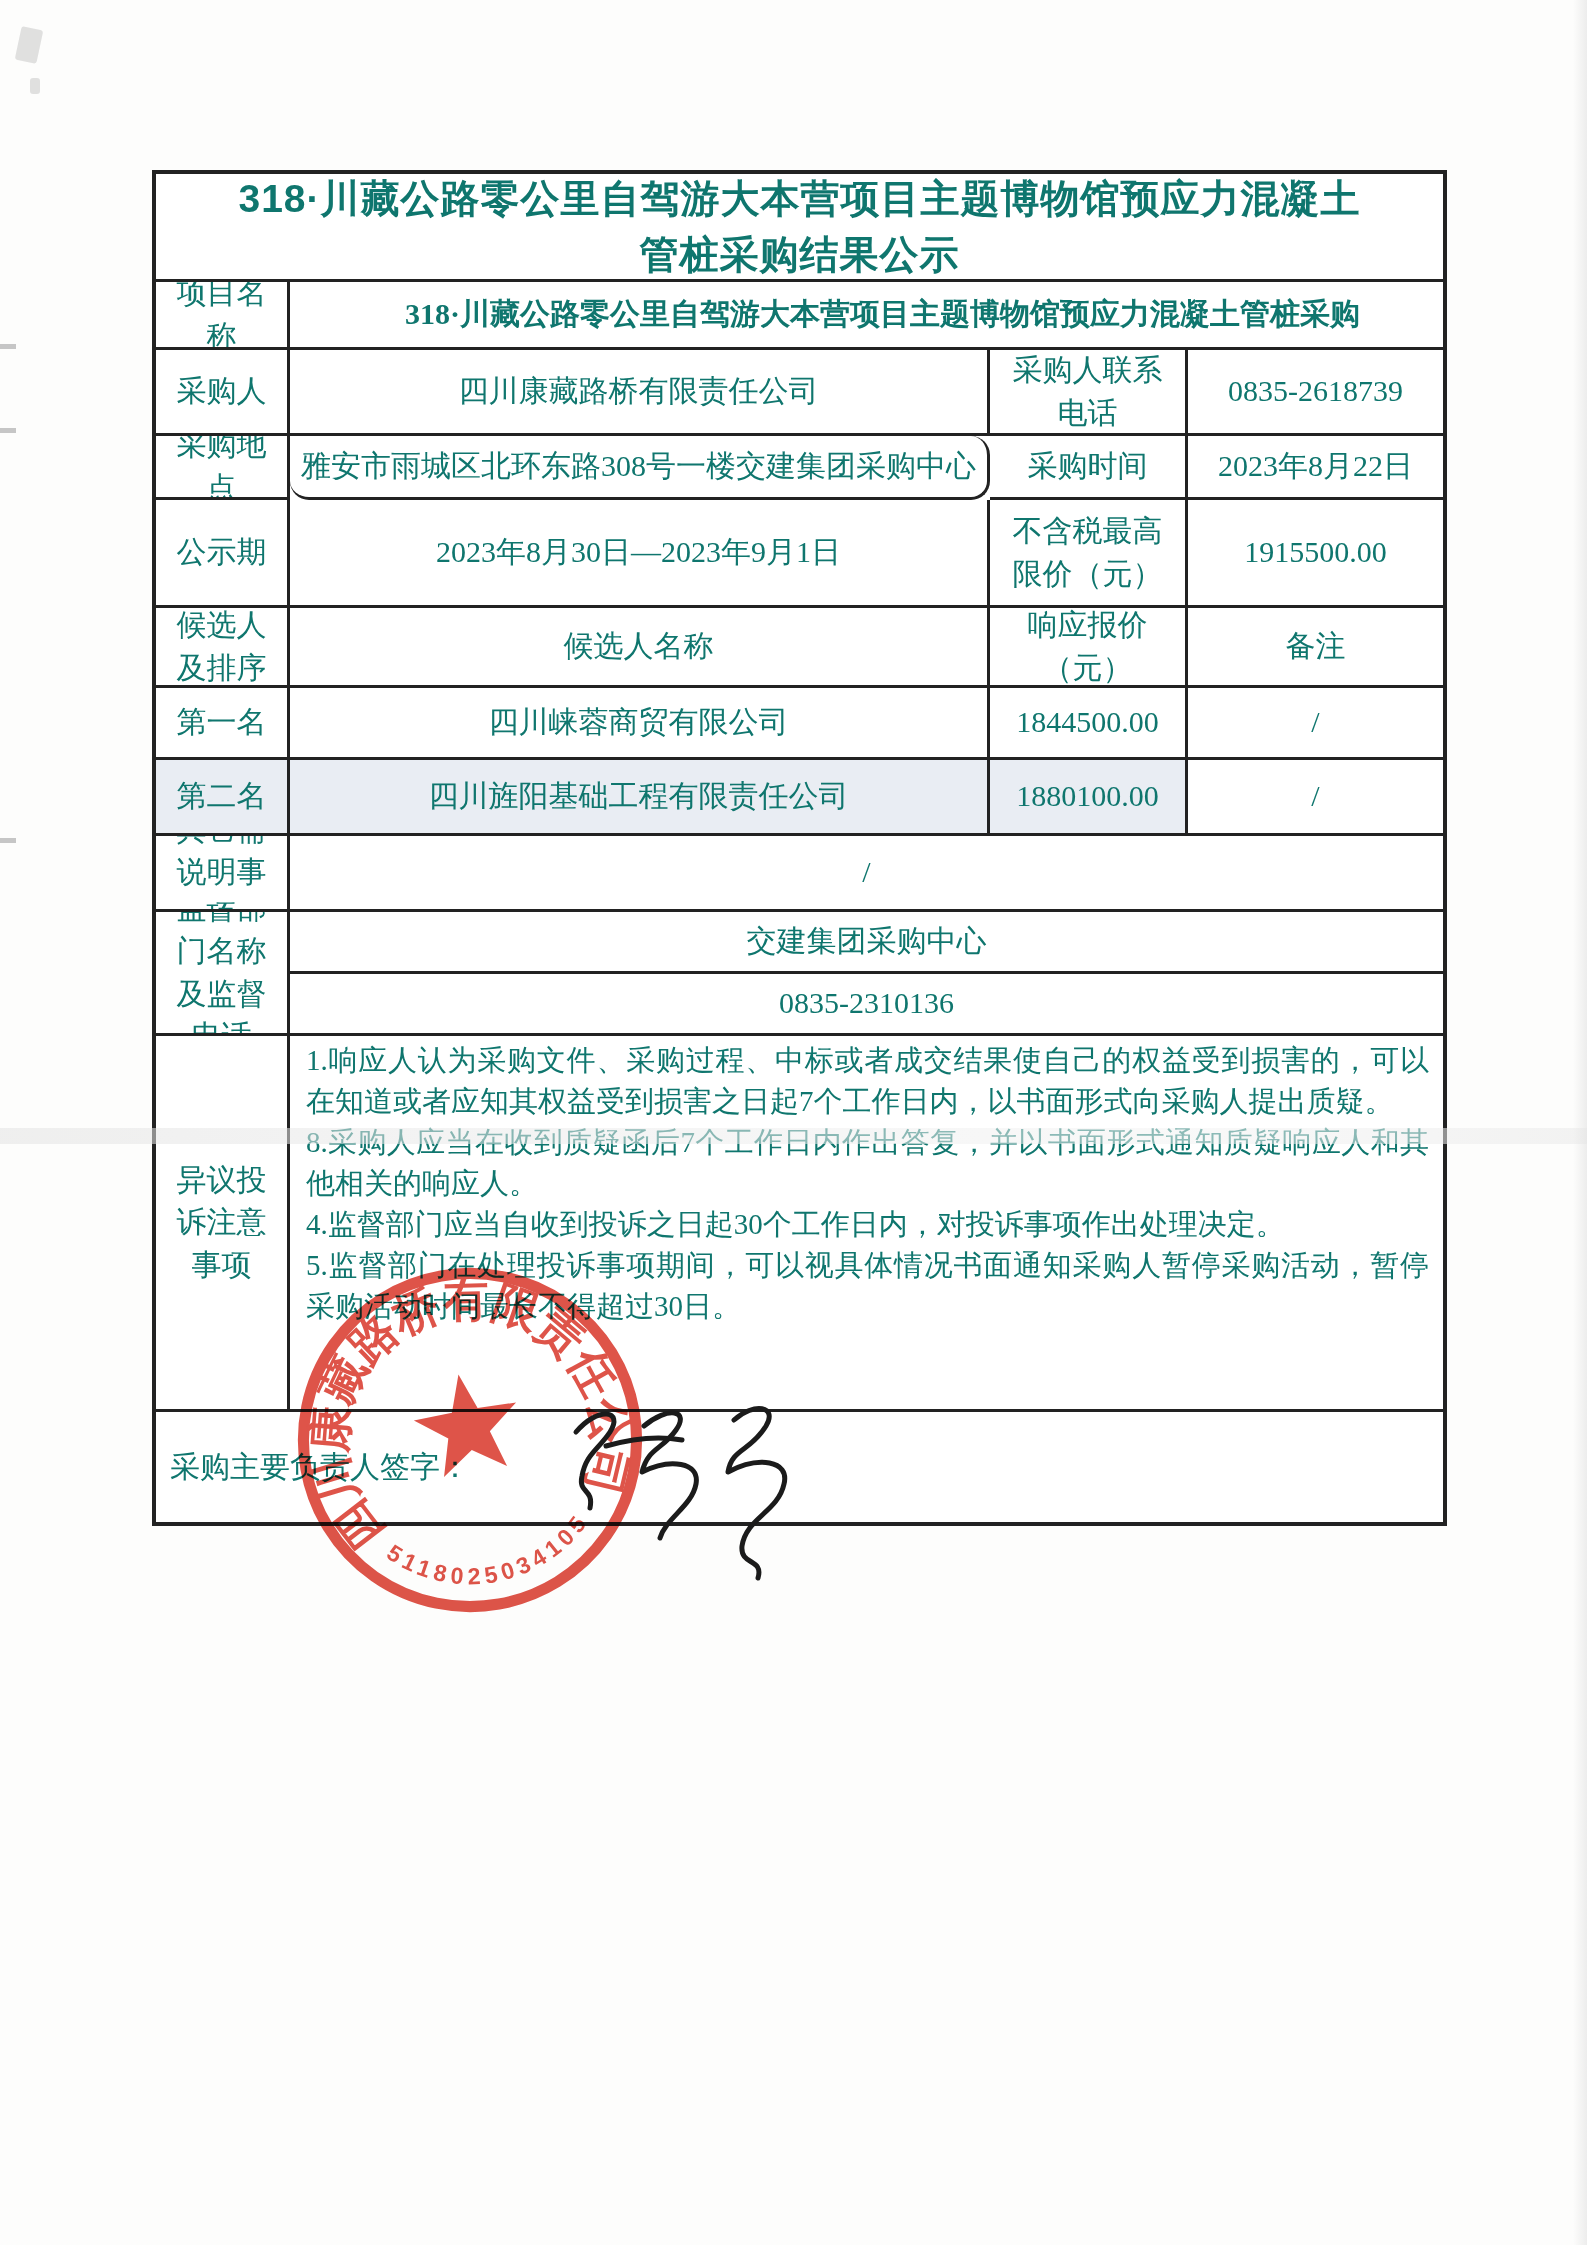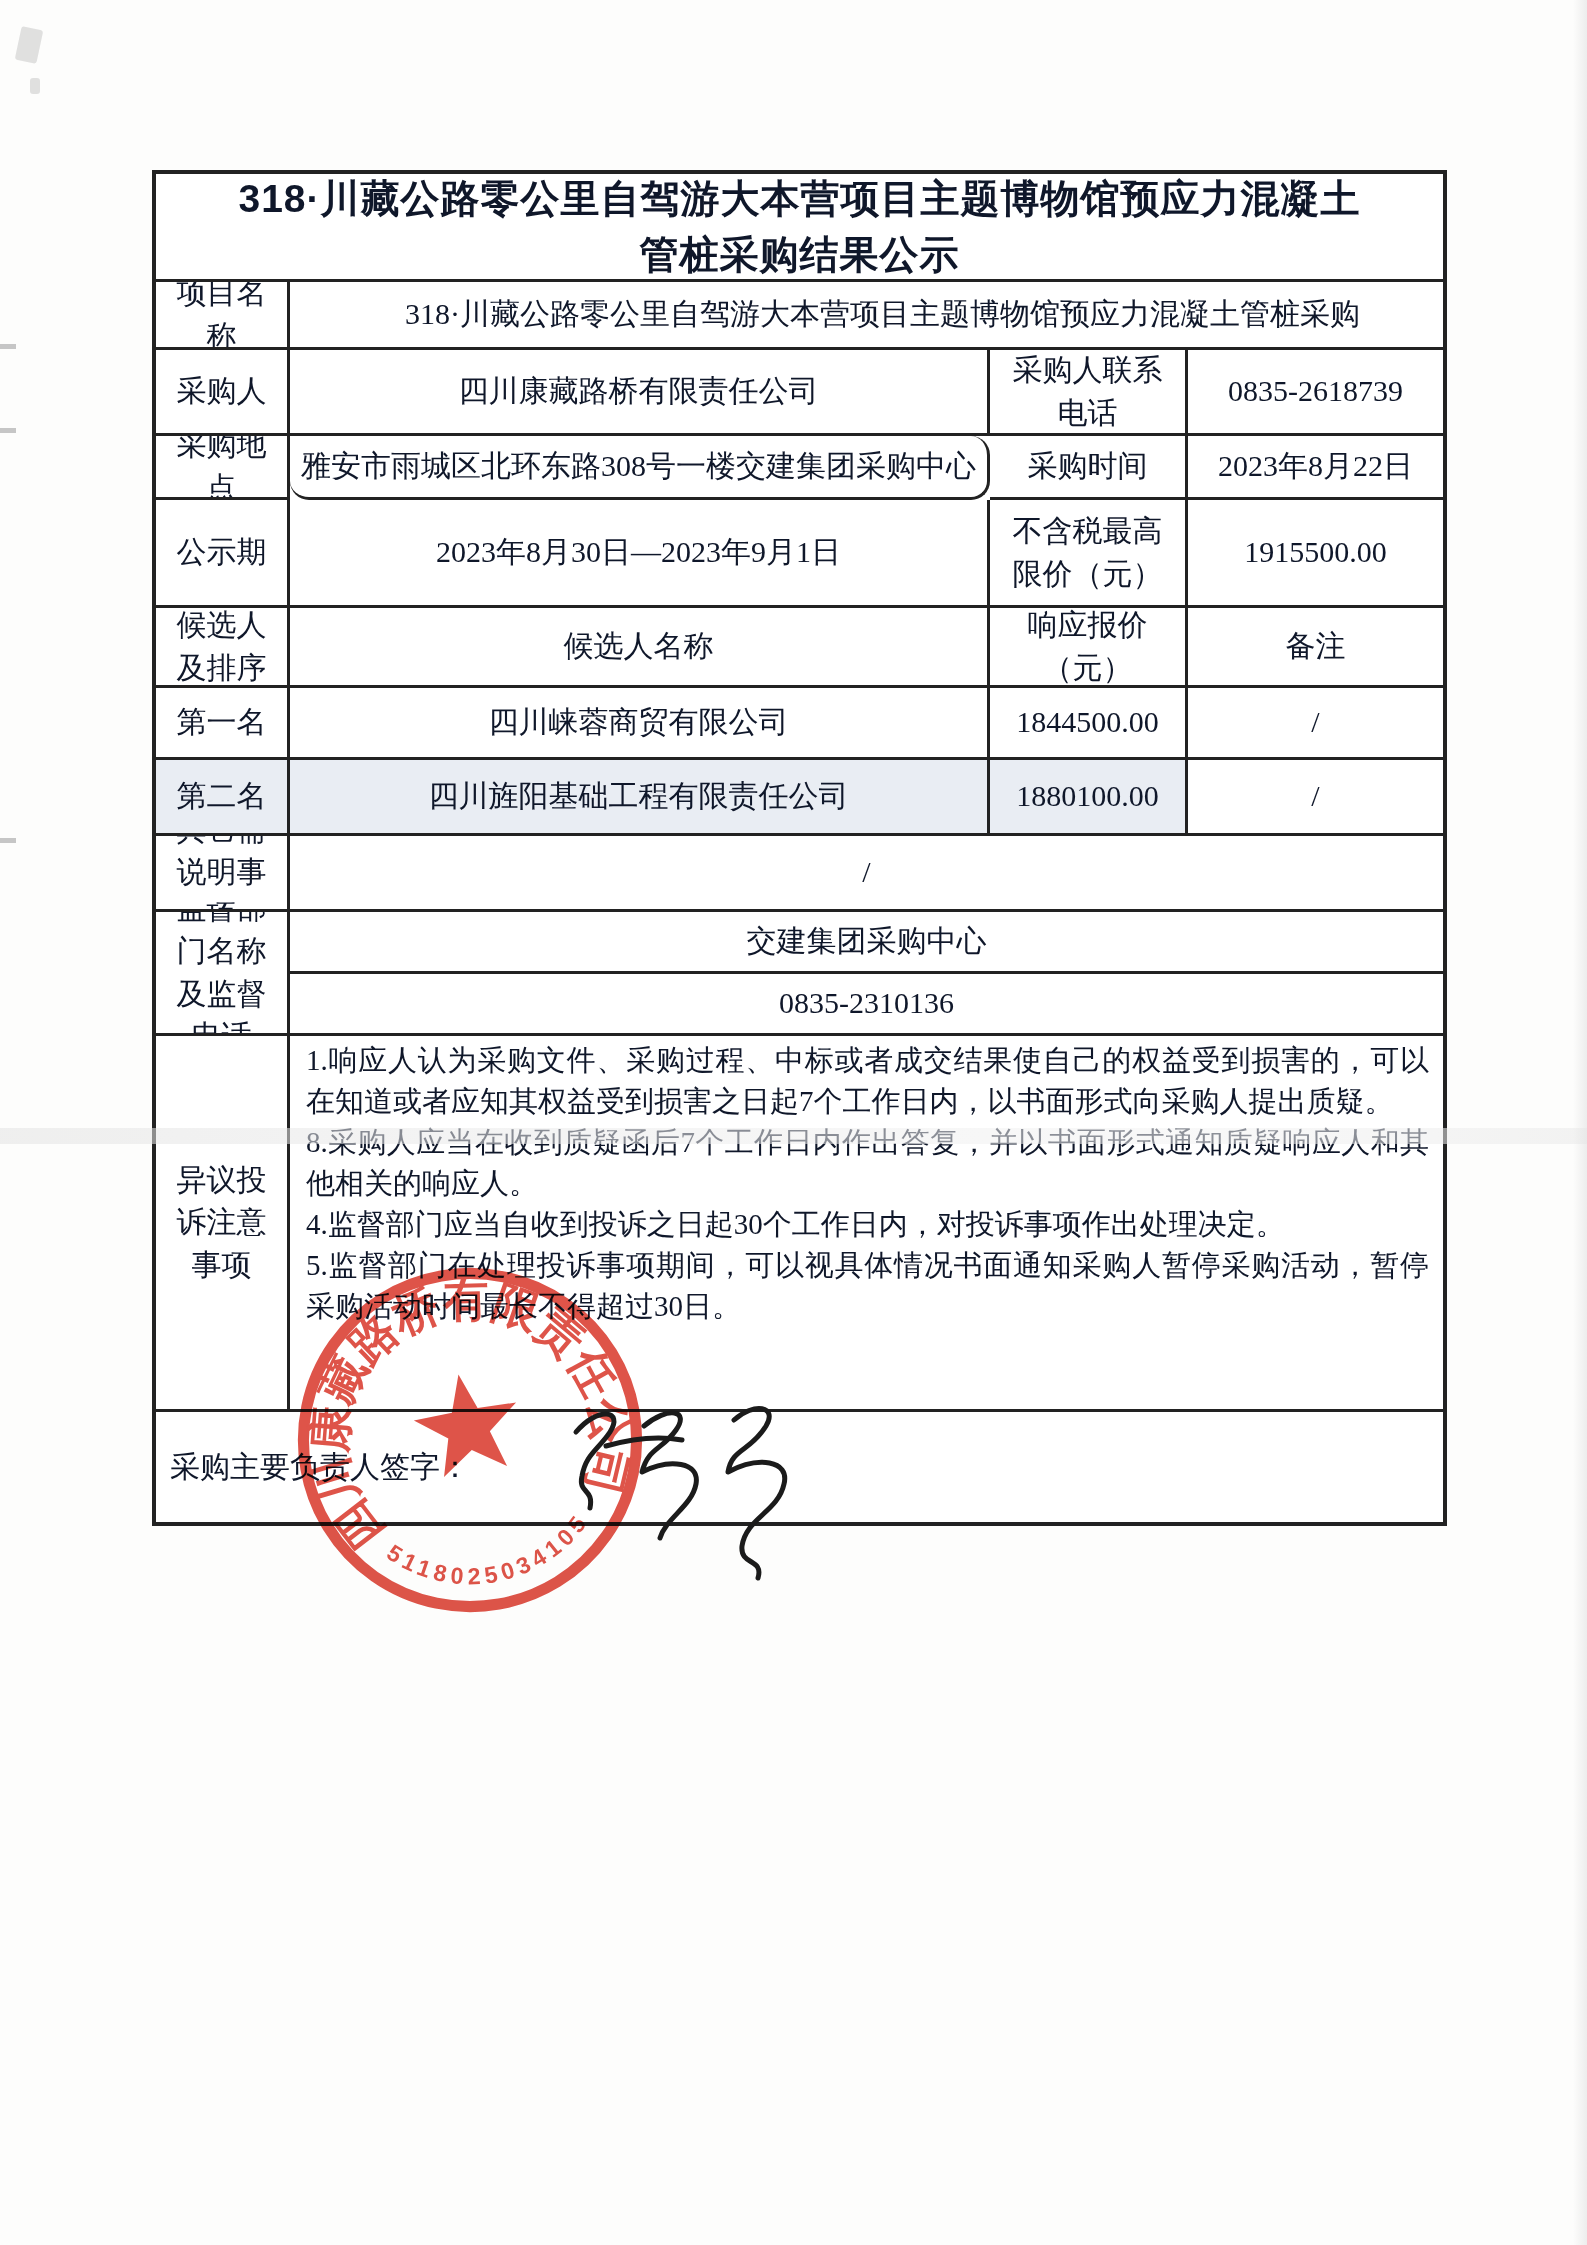--- a/index.html
+++ b/index.html
@@ -9,7 +9,7 @@
     background:#fdfdfc;
     overflow:hidden;
     font-family:"Liberation Serif","DejaVu Serif",serif;
-    color:#0f172a;
+    color:#0f766e;
   }
   
   .doc-table{

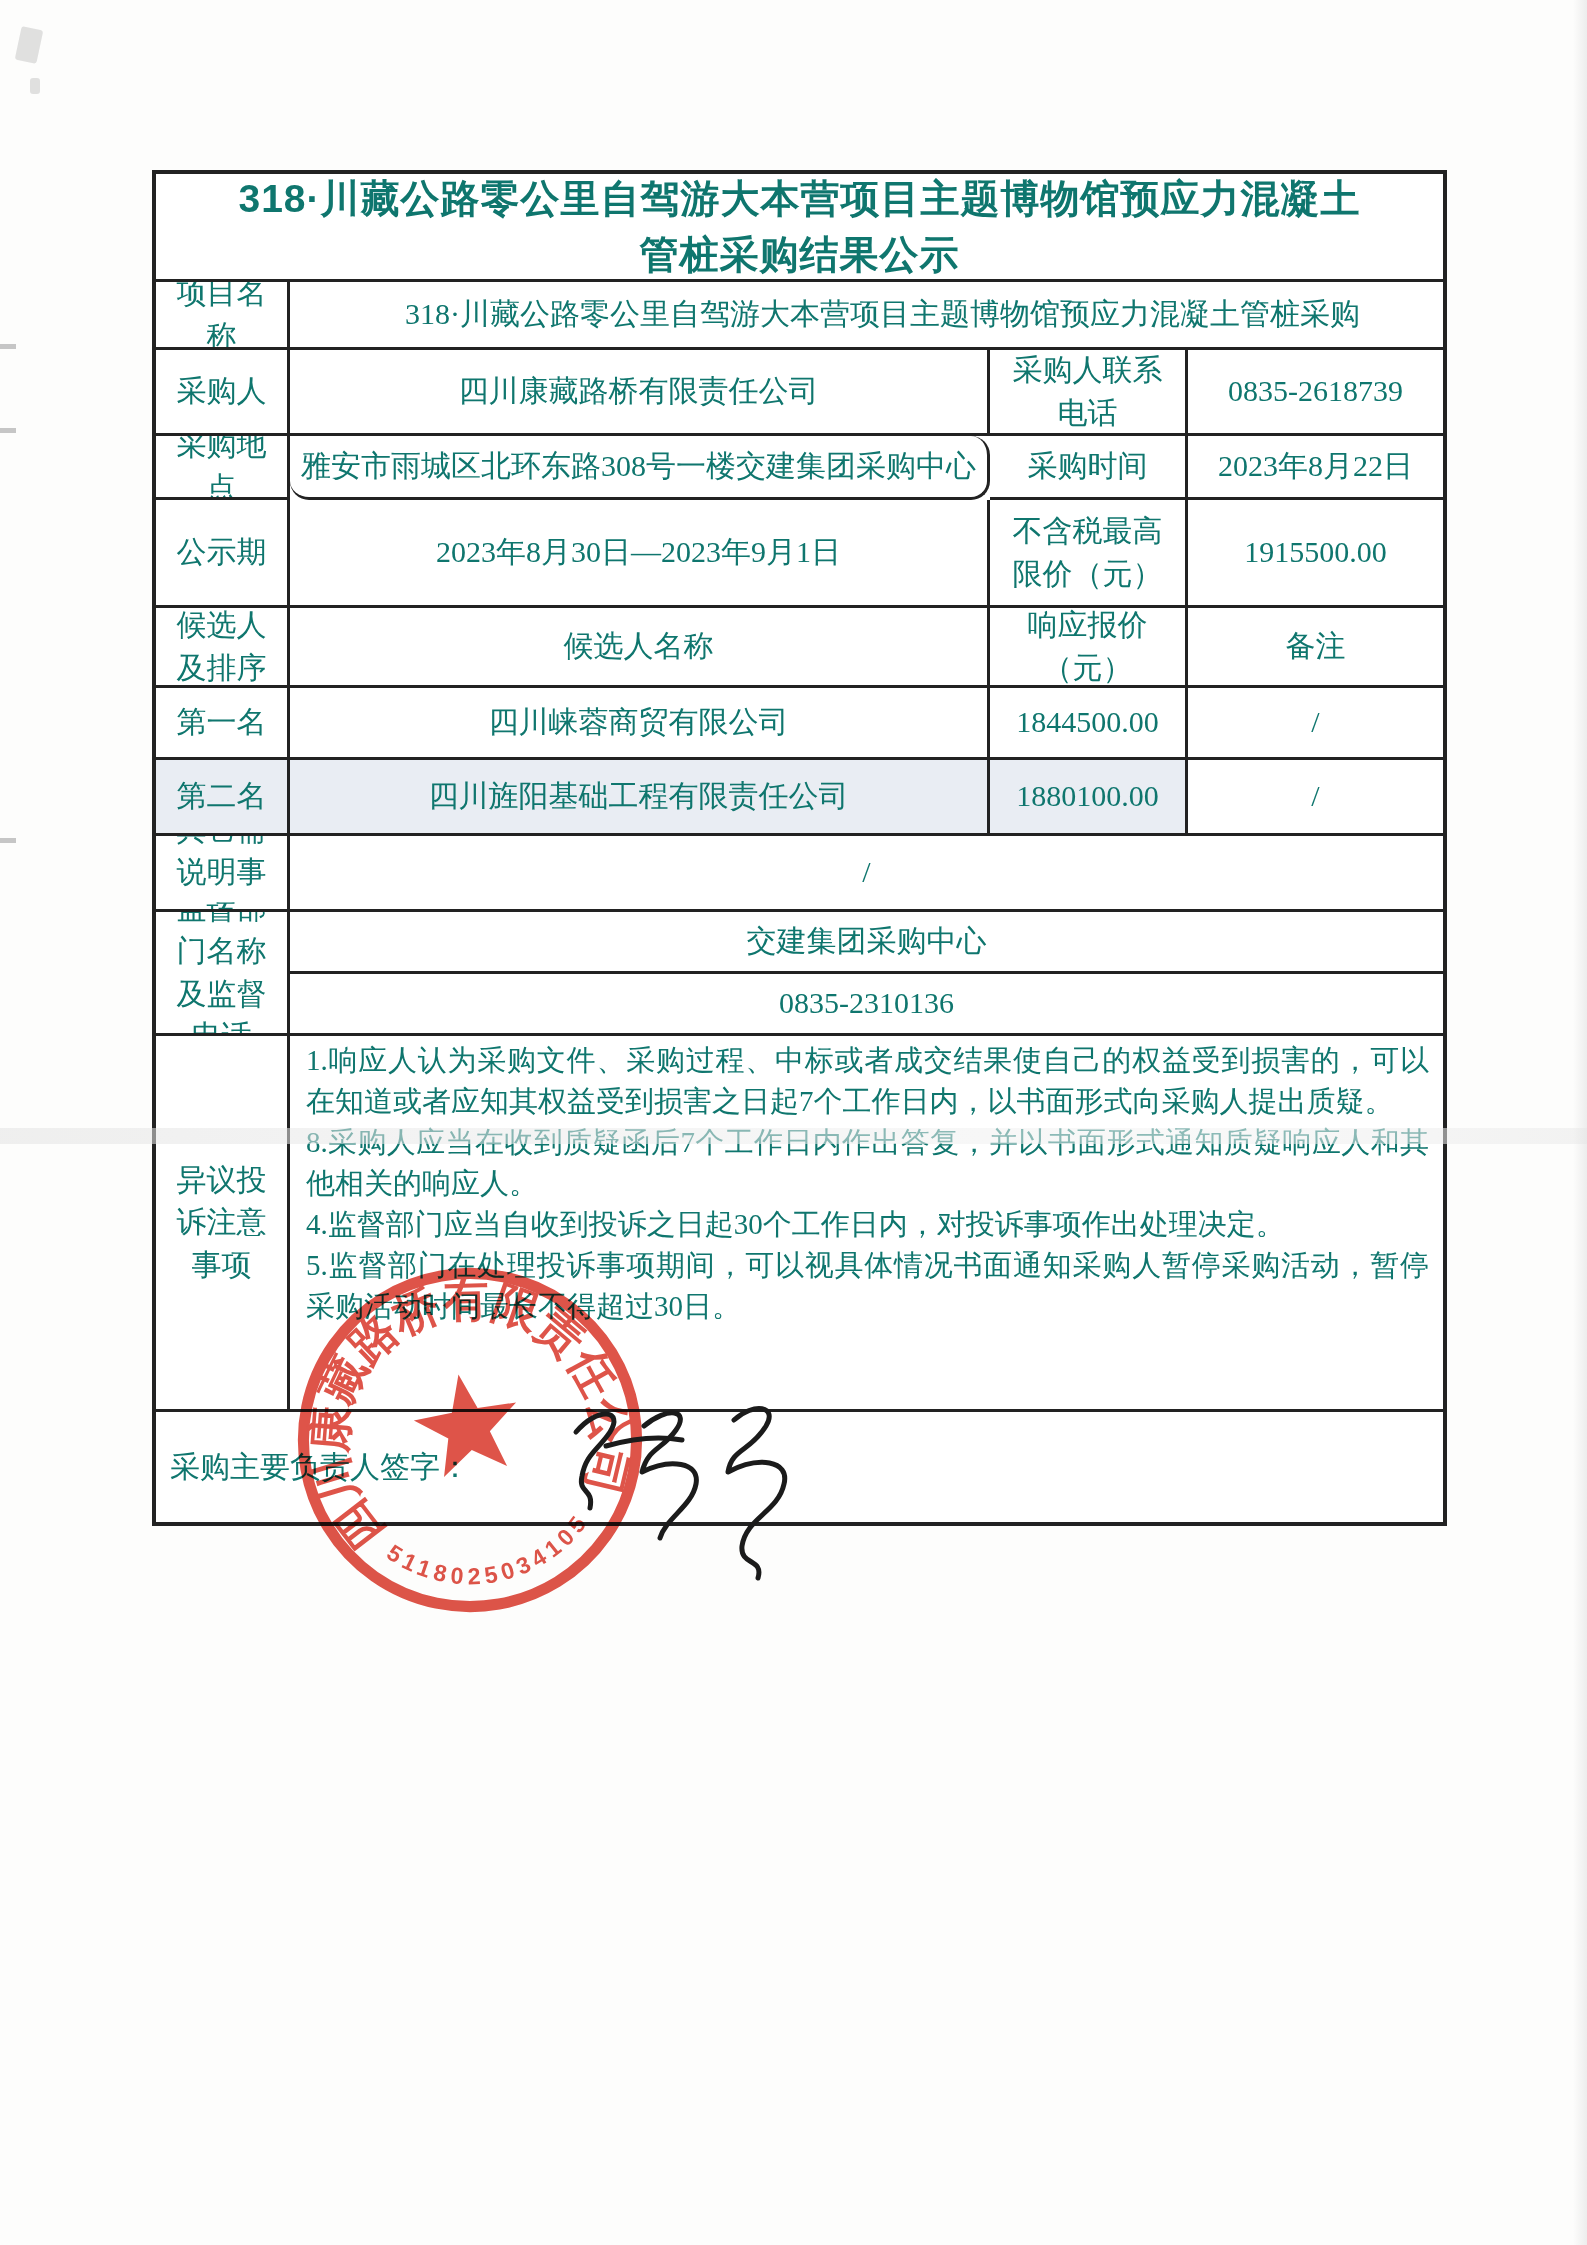--- a/index.html
+++ b/index.html
@@ -34,7 +34,7 @@
   }
   .noR{border-right:none;}
   .noB{border-bottom:none;}
-  .bold{font-weight:400;padding-left:40px;}
+  .bold{font-weight:700;padding-left:40px;}
   .hl{background:var(--hl);}
   .title-cell{
     grid-column:1/5;

